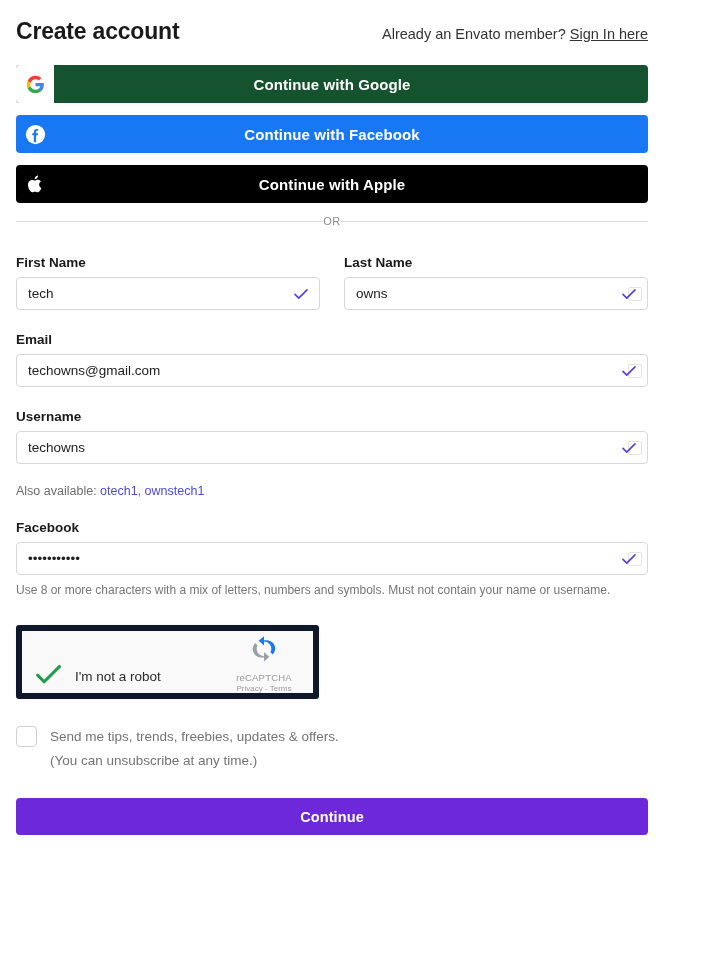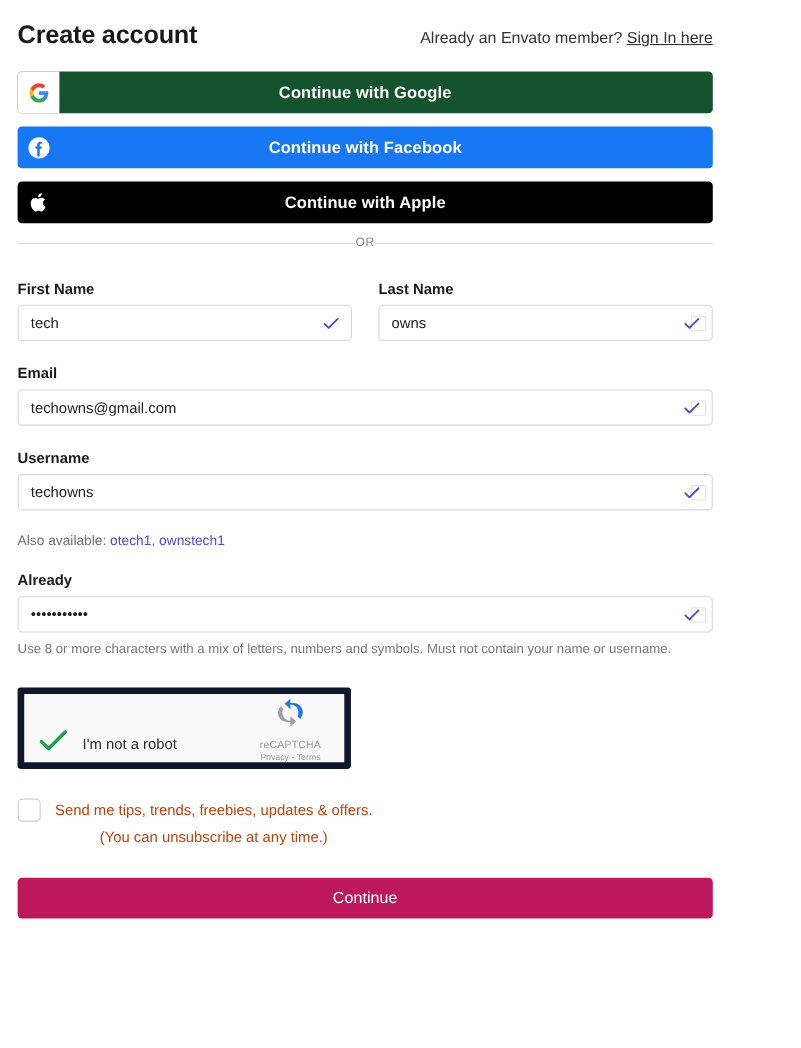--- a/index.html
+++ b/index.html
@@ -371,7 +371,7 @@
 
   
   <div class="block">
-    <label class="field-label">Already</label>
+    <label class="field-label">Facebook</label>
     <div class="input-wrap">
       <input class="text-input" type="text" value="•••••••••••" style="">
       <span class="check-ghost"></span>

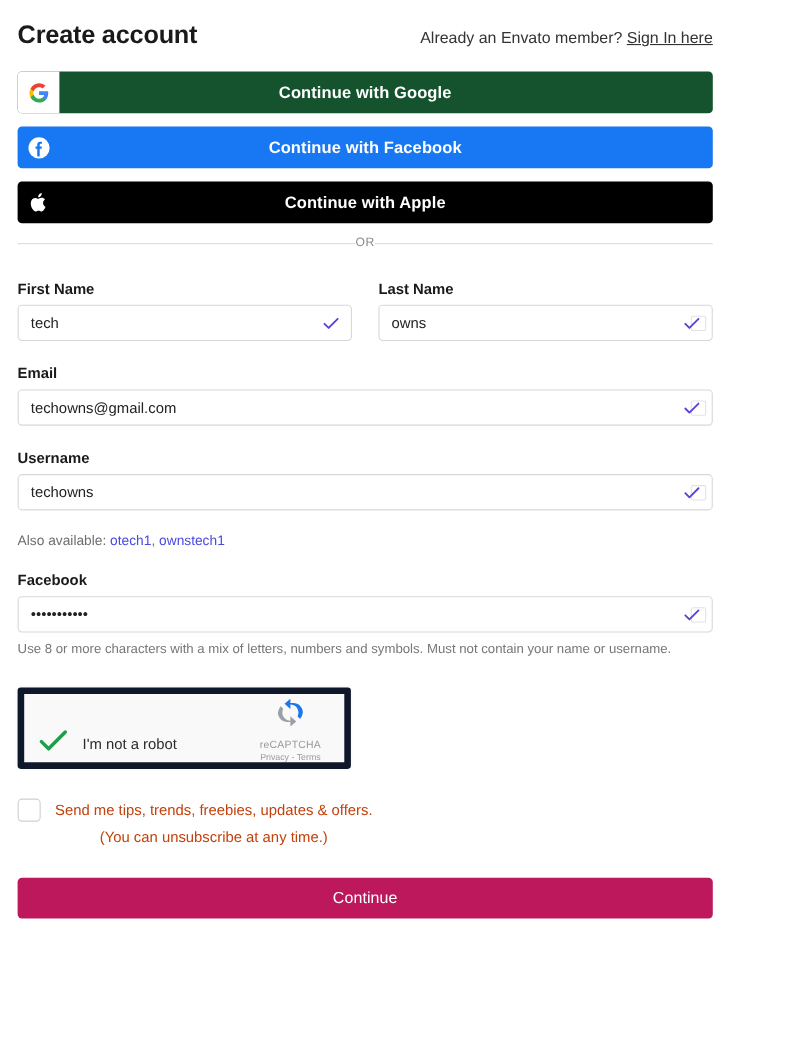--- a/index.html
+++ b/index.html
@@ -231,9 +231,8 @@
   }
   .optin .lines {
     font-size: 13.5px;
-    color: #c2410c;
+    color: #737373;
     line-height: 1.75;
-    text-align: center;
   }
 
   

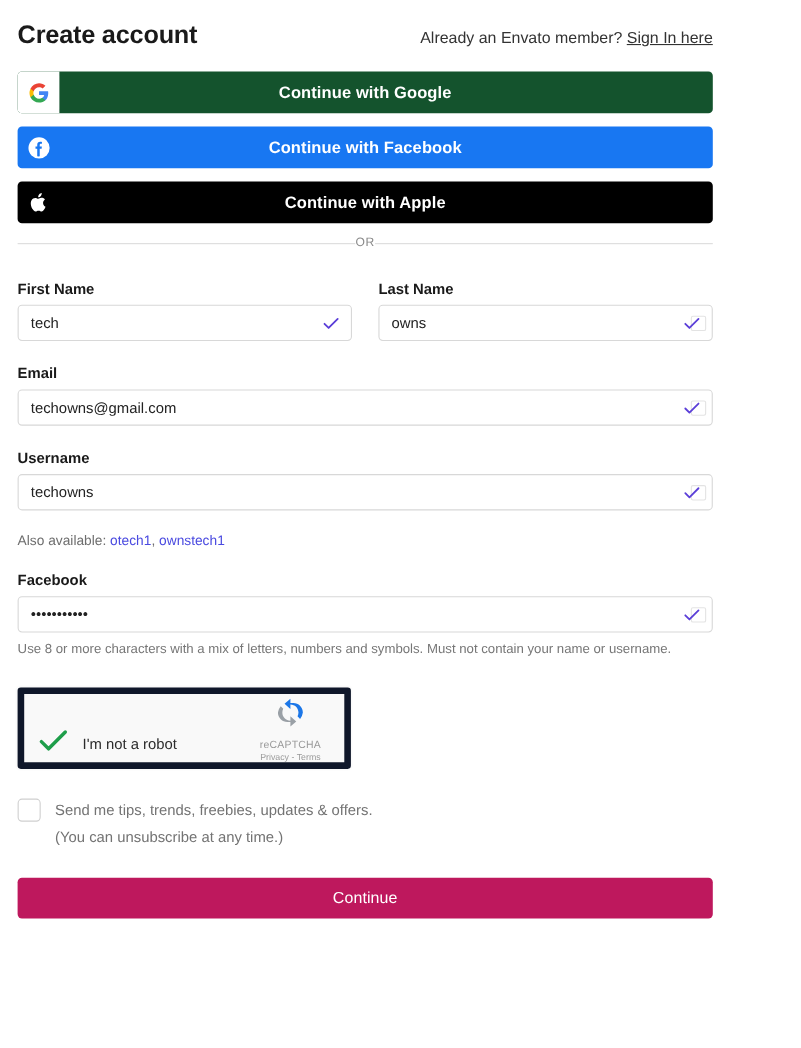--- a/index.html
+++ b/index.html
@@ -239,12 +239,12 @@
   .continue-btn {
     width: 100%;
     height: 37px;
-    background: #be185d;
+    background: #6d28d9;
     border: none;
     border-radius: 4px;
     color: #ffffff;
     font-size: 14.5px;
-    font-weight: normal;
+    font-weight: bold;
     font-family: "Liberation Sans", sans-serif;
     margin-top: 26px;
     cursor: pointer;

